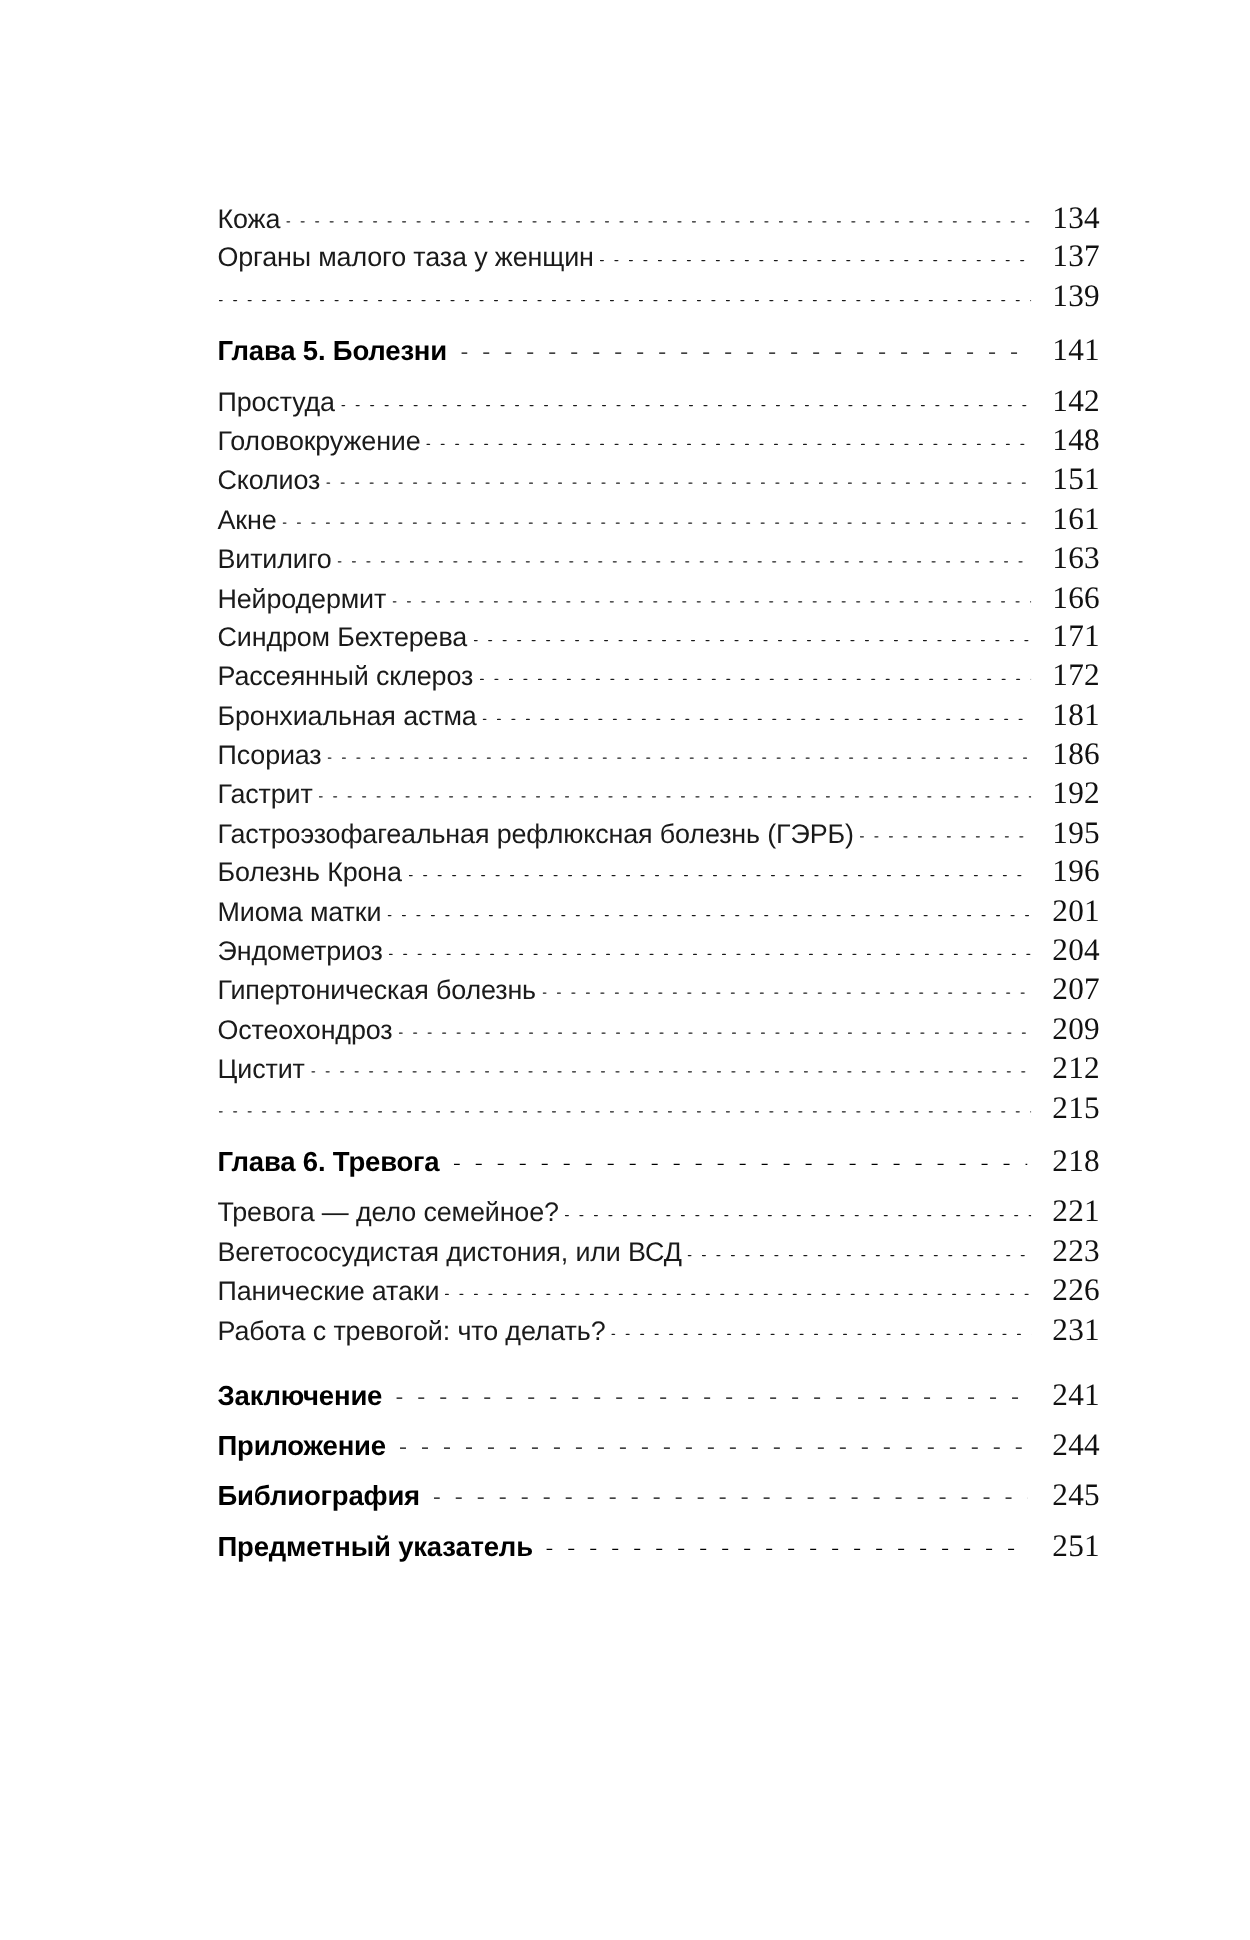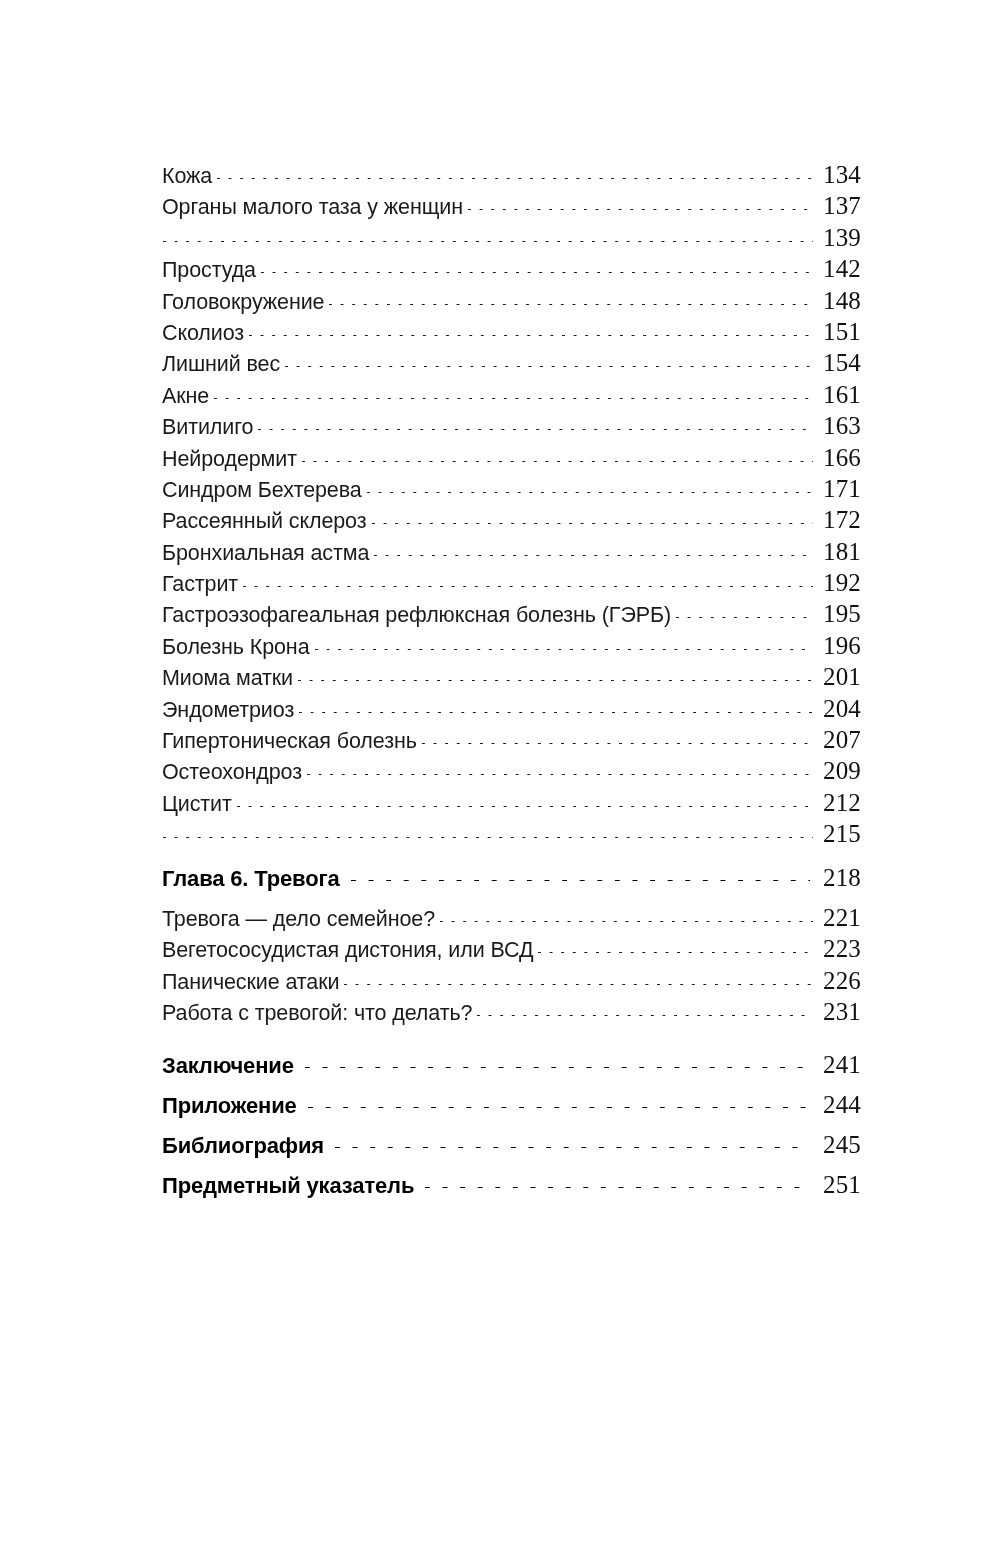--- a/index.html
+++ b/index.html
@@ -27,7 +27,7 @@
 
   #toc-list {
     position: absolute;
-    left: 162px;
+    left: 174px;
     top: 162px;
     width: 706px;
   }

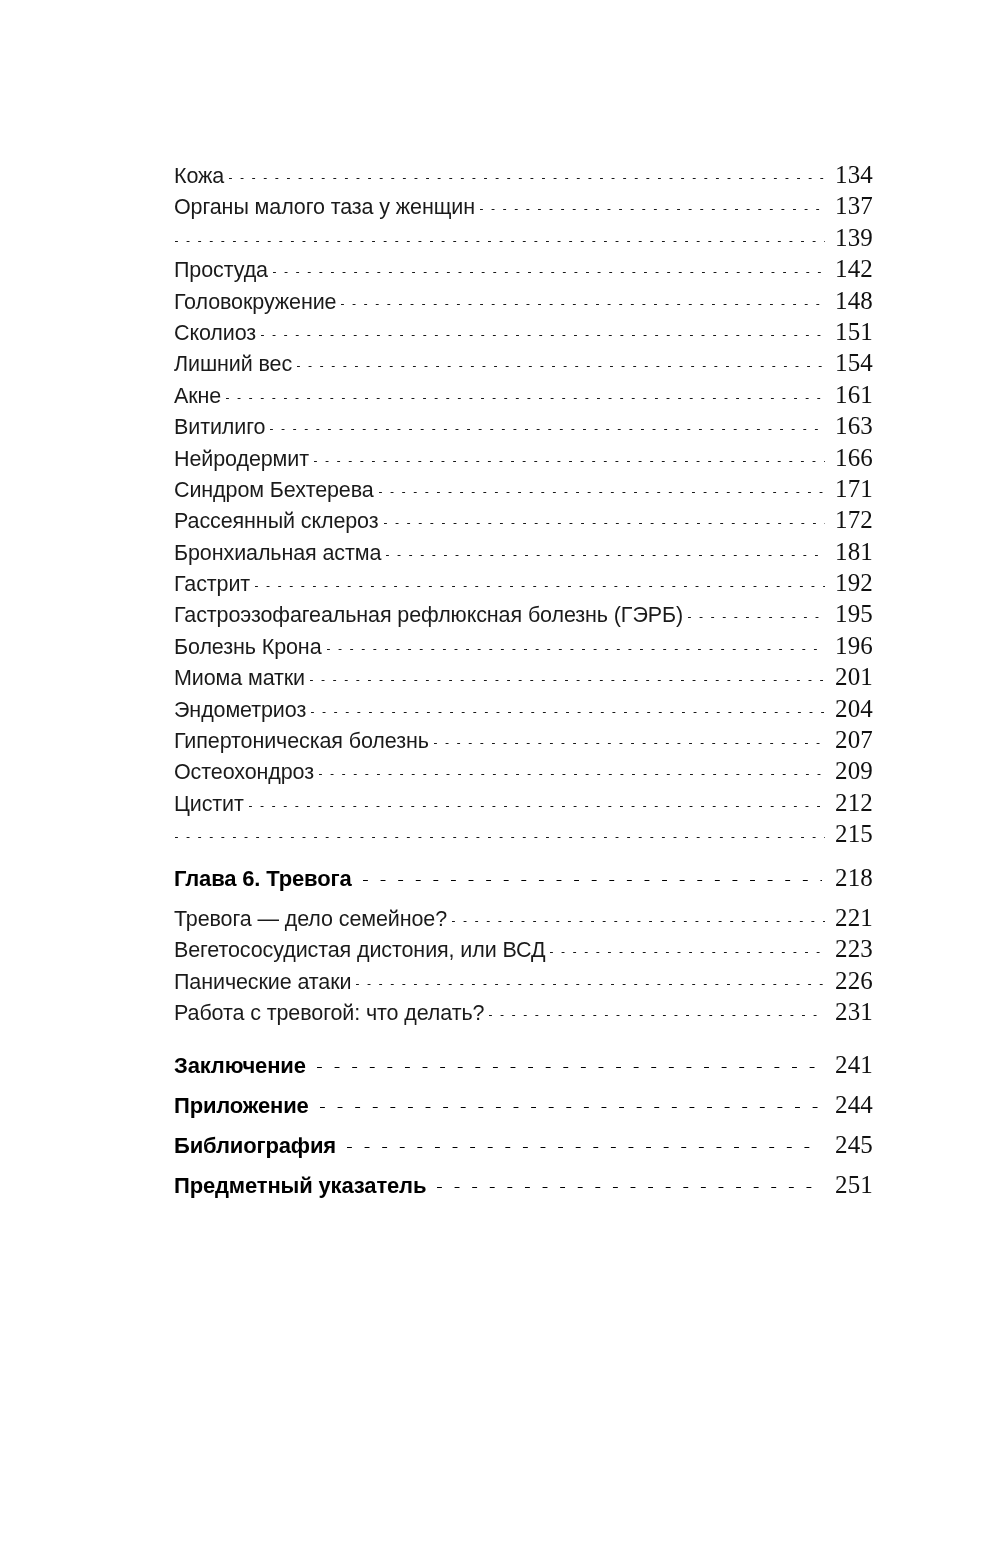--- a/index.html
+++ b/index.html
@@ -73,7 +73,7 @@
   .toc-page-num {
     flex: 0 0 auto;
     min-width: 52px;
-    text-align: center;
+    text-align: right;
     font-family: "Liberation Serif", "DejaVu Serif", serif;
     font-size: 25px;
     font-weight: 400;

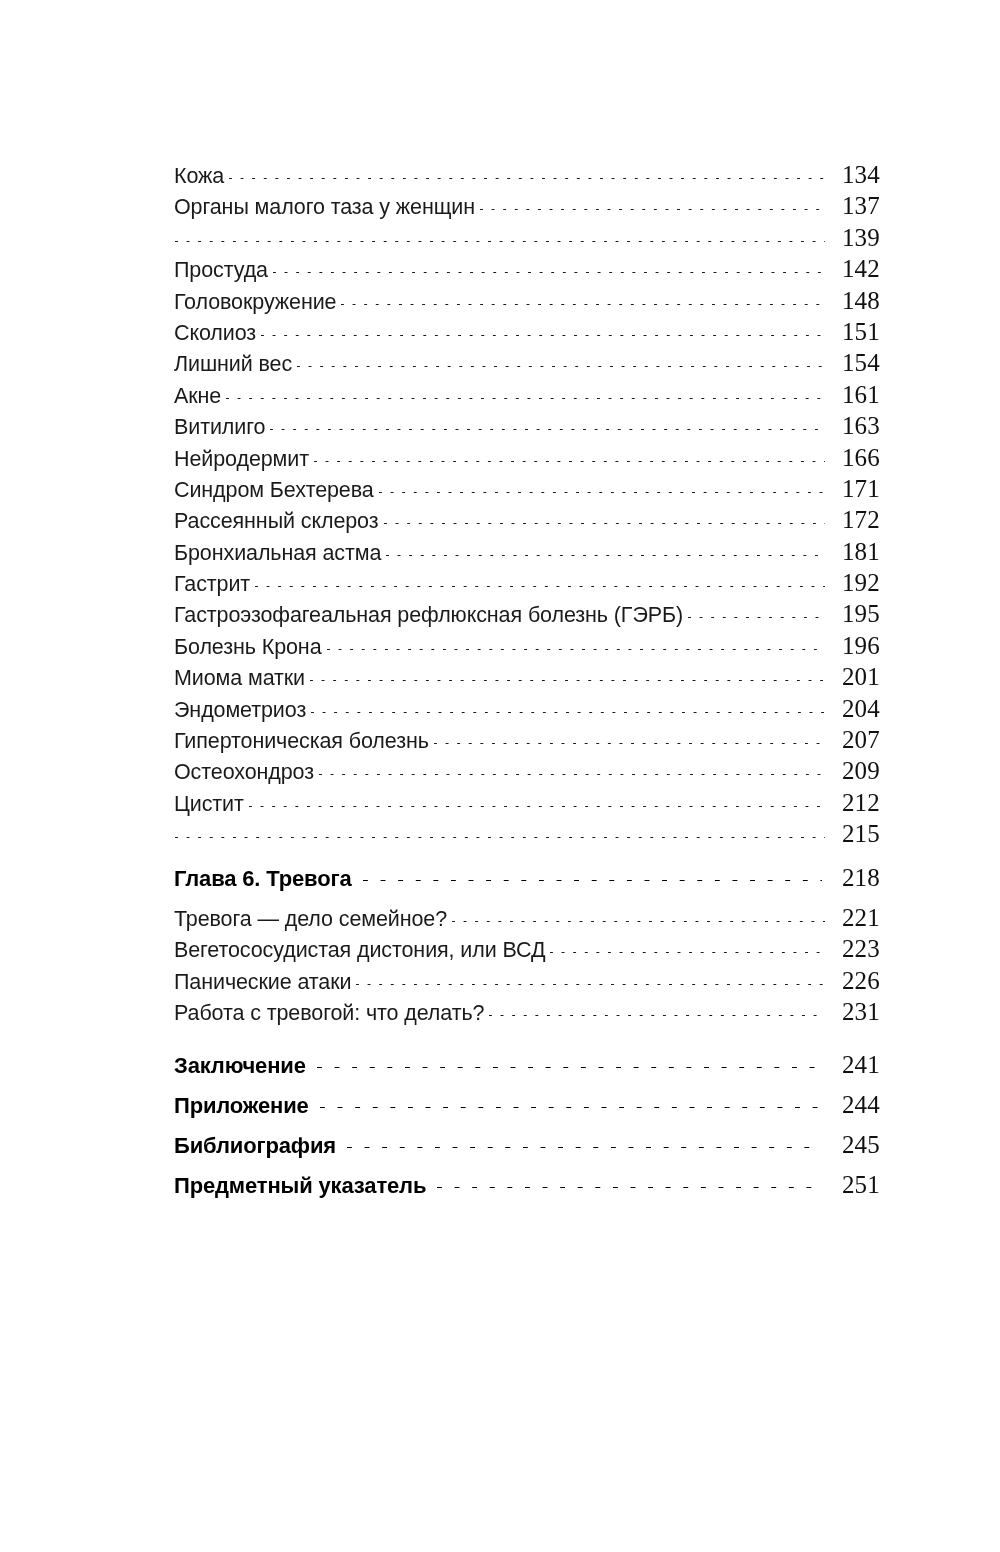--- a/index.html
+++ b/index.html
@@ -127,6 +127,11 @@
         <span class="toc-leader"></span>
         <span class="toc-page-num">139</span>
       </div>
+      <div class="toc-row bold gap-before gap-after">
+        <span class="toc-title">Глава 5. Болезни</span>
+        <span class="toc-leader"></span>
+        <span class="toc-page-num">141</span>
+      </div>
       <div class="toc-row">
         <span class="toc-title">Простуда</span>
         <span class="toc-leader"></span>

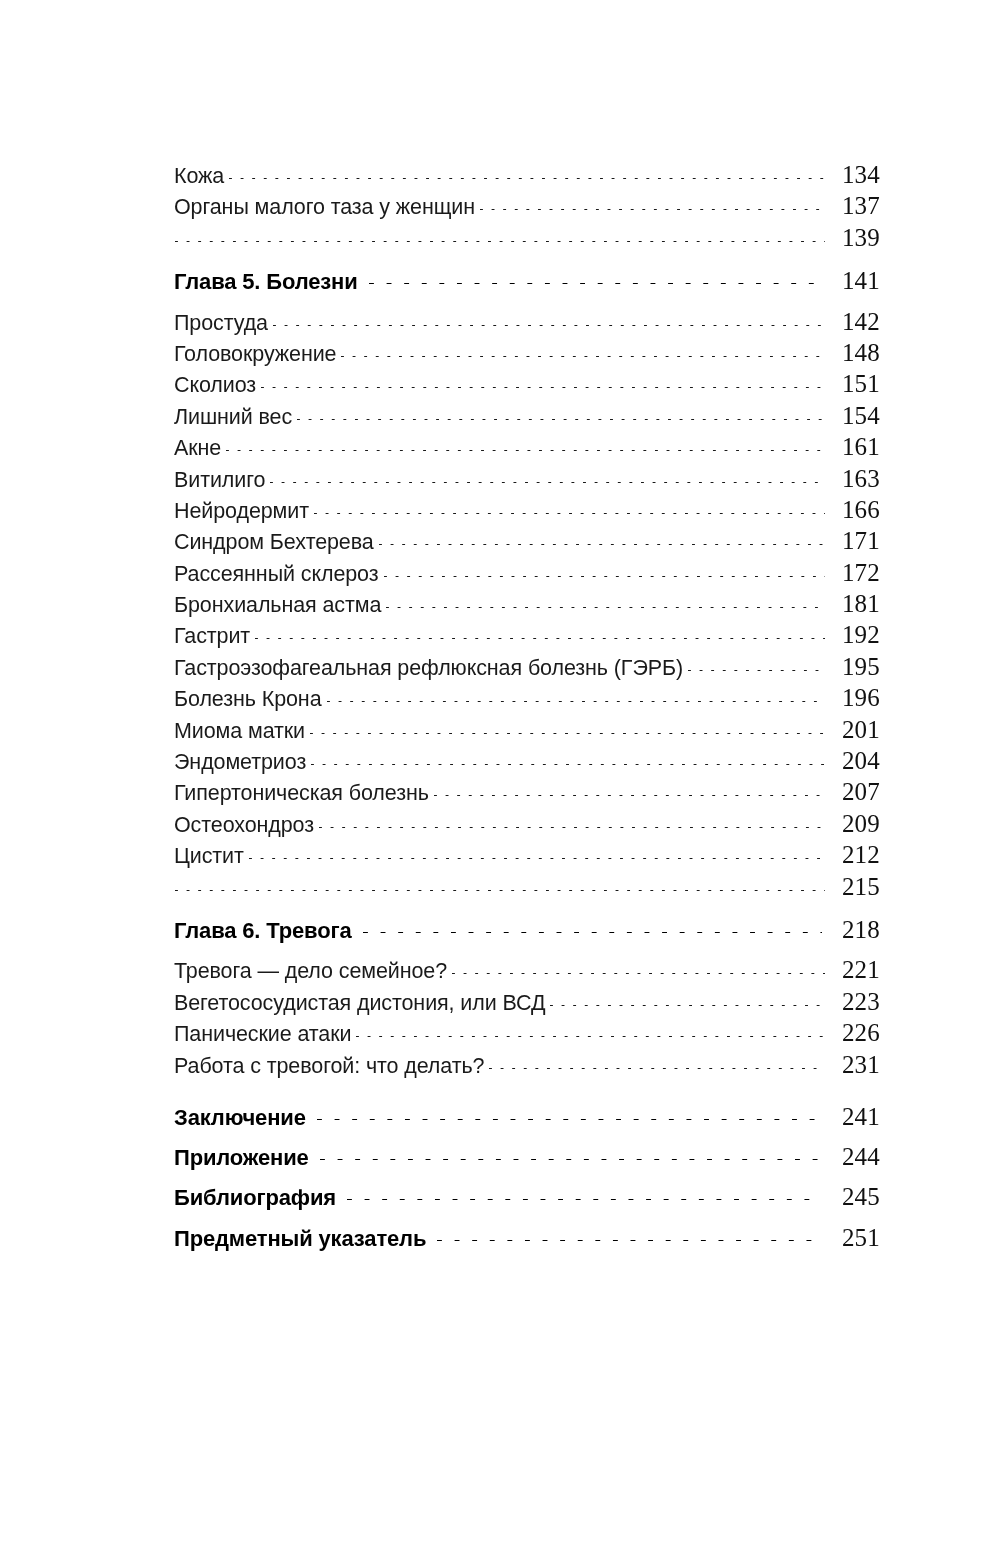--- a/index.html
+++ b/index.html
@@ -148,11 +148,6 @@
         <span class="toc-page-num">151</span>
       </div>
       <div class="toc-row">
-        <span class="toc-title">Лишний вес</span>
-        <span class="toc-leader"></span>
-        <span class="toc-page-num">154</span>
-      </div>
-      <div class="toc-row">
         <span class="toc-title">Акне</span>
         <span class="toc-leader"></span>
         <span class="toc-page-num">161</span>

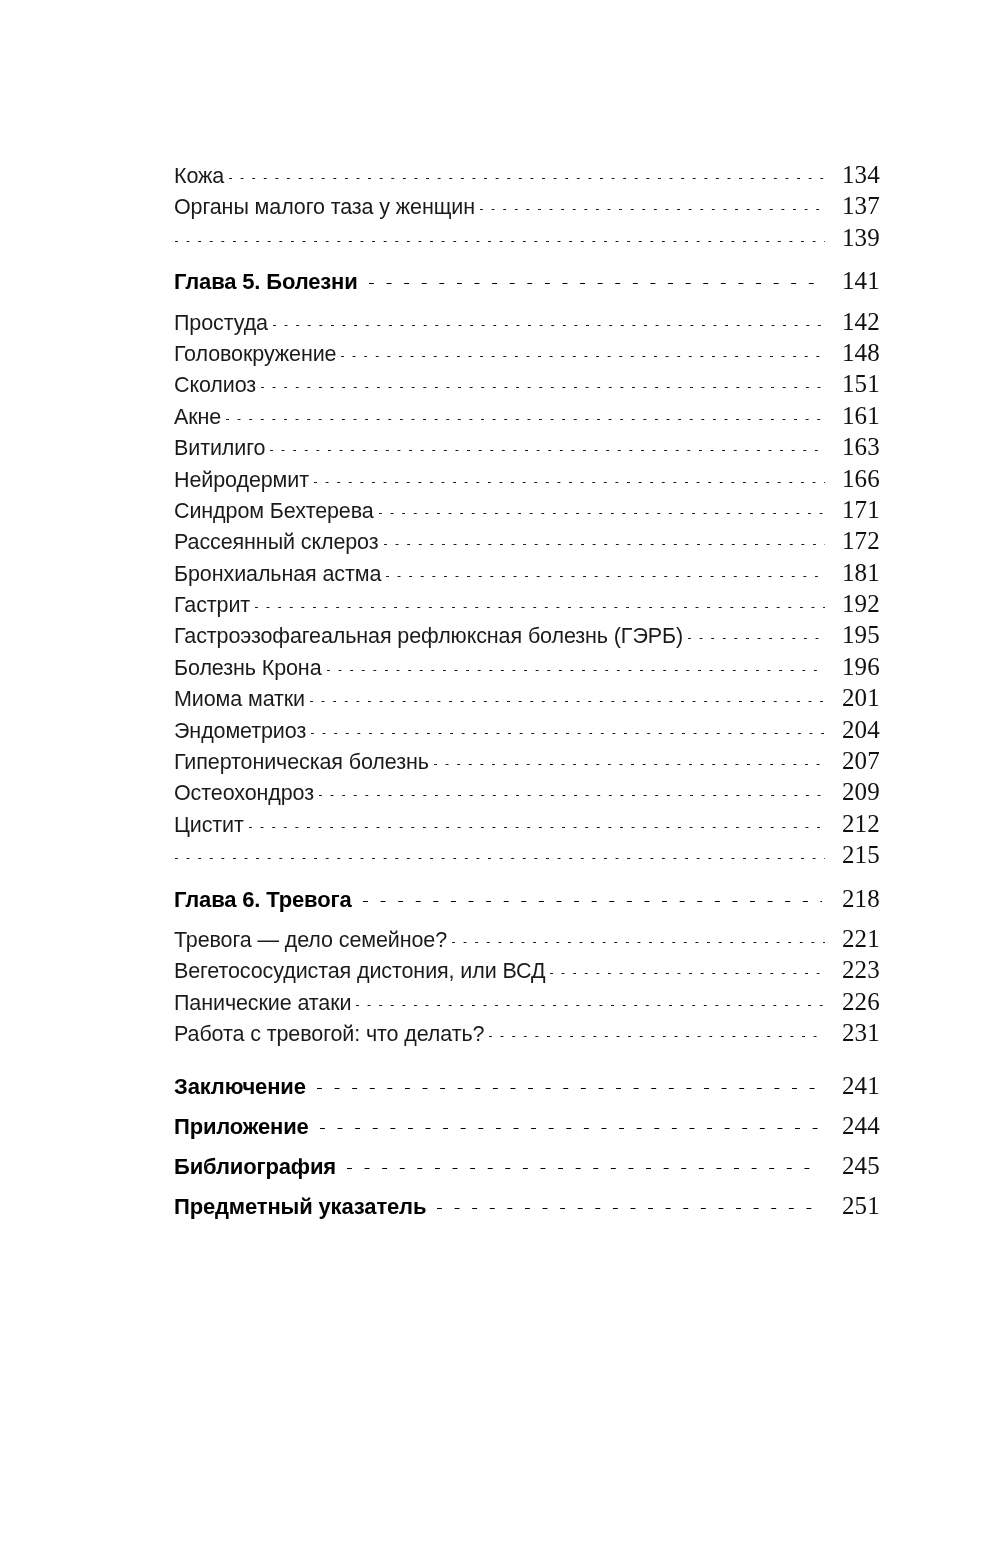--- a/index.html
+++ b/index.html
@@ -178,6 +178,11 @@
         <span class="toc-page-num">181</span>
       </div>
       <div class="toc-row">
+        <span class="toc-title">Псориаз</span>
+        <span class="toc-leader"></span>
+        <span class="toc-page-num">186</span>
+      </div>
+      <div class="toc-row">
         <span class="toc-title">Гастрит</span>
         <span class="toc-leader"></span>
         <span class="toc-page-num">192</span>

